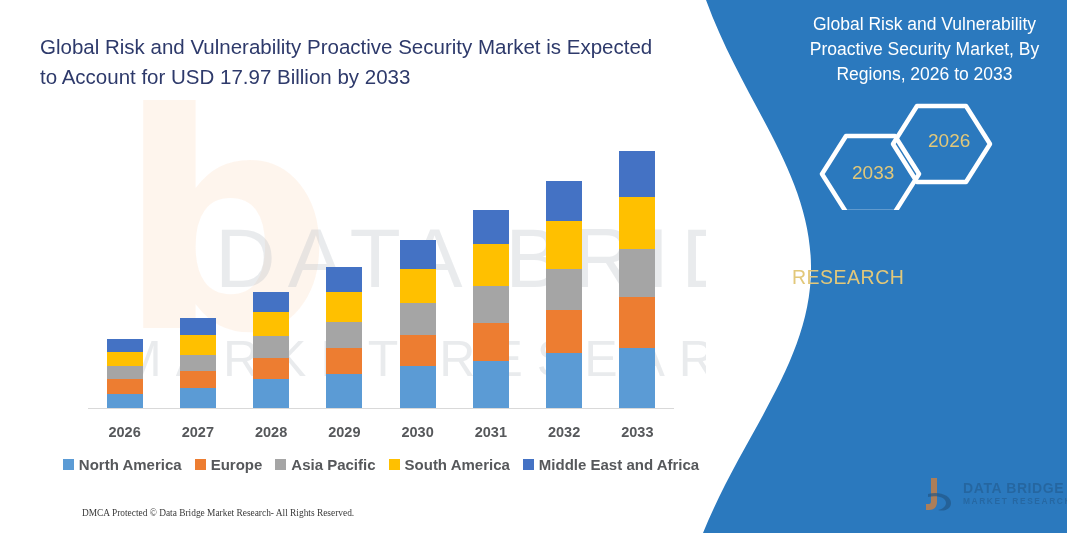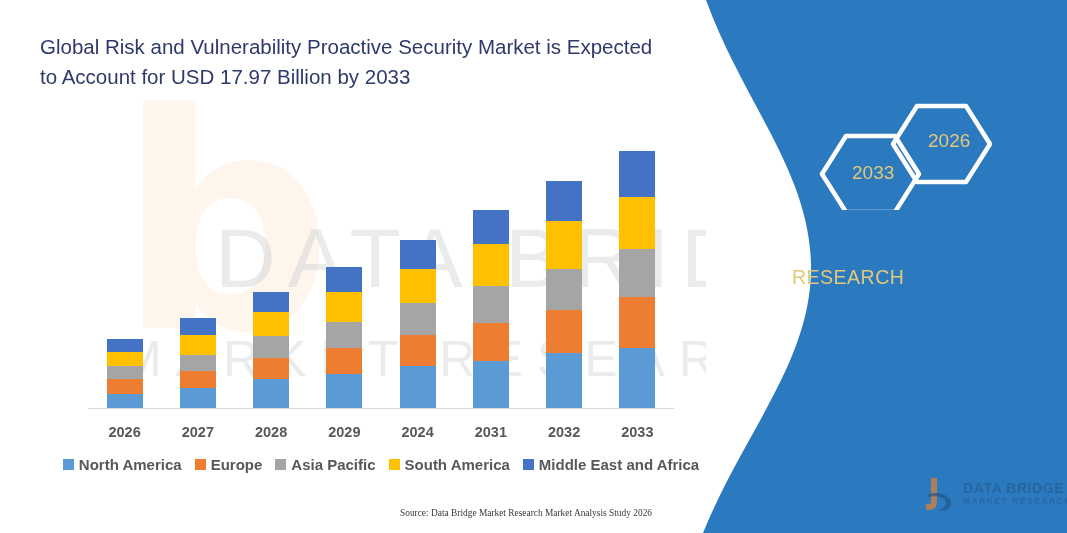--- a/index.html
+++ b/index.html
@@ -246,6 +246,7 @@
 
   <div class="footer-right">Source: Data Bridge Market Research  Market Analysis Study 2026</div>
 
+  <div class="panel-title">Global Risk and Vulnerability Proactive Security Market, By Regions, 2026 to 2033</div>
 
   <div class="hex-group">
     <svg width="230" height="110" viewBox="0 0 230 110">

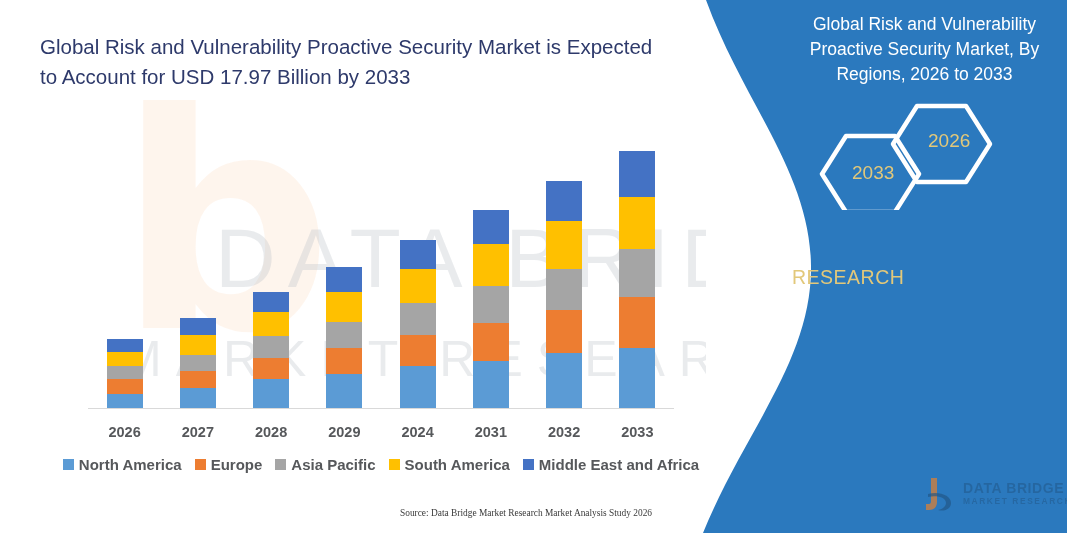--- a/index.html
+++ b/index.html
@@ -216,7 +216,7 @@
       <div class="xlabel">2027</div>
       <div class="xlabel">2028</div>
       <div class="xlabel">2029</div>
-      <div class="xlabel">2024</div>
+      <div class="xlabel">2030</div>
       <div class="xlabel">2031</div>
       <div class="xlabel">2032</div>
       <div class="xlabel">2033</div>

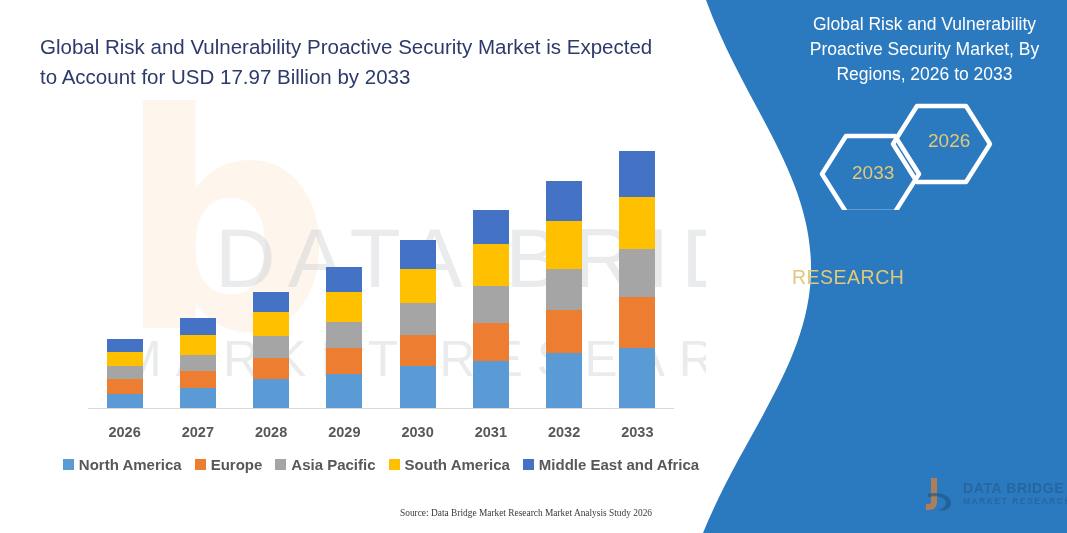--- a/index.html
+++ b/index.html
@@ -244,6 +244,7 @@
       </div>
     </div>
 
+  <div class="footer-left">DMCA Protected © Data Bridge Market Research- All Rights Reserved.</div>
   <div class="footer-right">Source: Data Bridge Market Research  Market Analysis Study 2026</div>
 
   <div class="panel-title">Global Risk and Vulnerability Proactive Security Market, By Regions, 2026 to 2033</div>

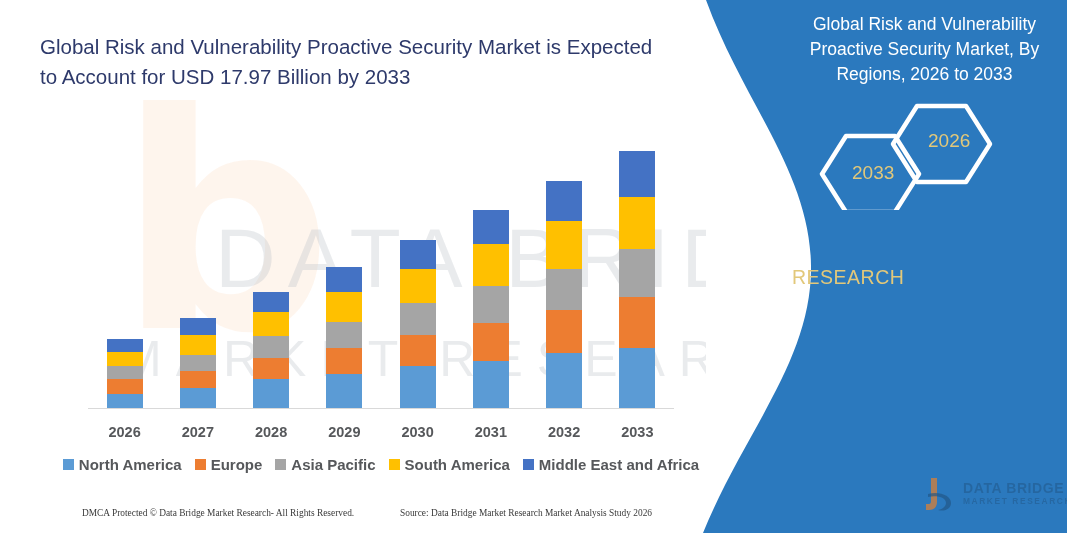--- a/index.html
+++ b/index.html
@@ -245,7 +245,6 @@
     </div>
 
   <div class="footer-left">DMCA Protected © Data Bridge Market Research- All Rights Reserved.</div>
-  <div class="footer-right">Source: Data Bridge Market Research  Market Analysis Study 2026</div>
 
   <div class="panel-title">Global Risk and Vulnerability Proactive Security Market, By Regions, 2026 to 2033</div>
 

